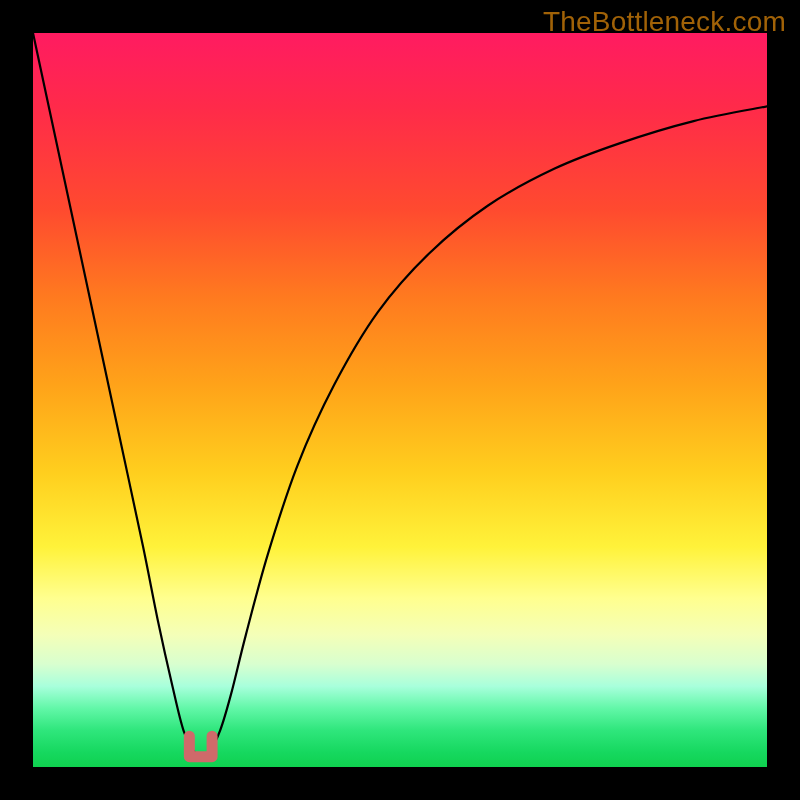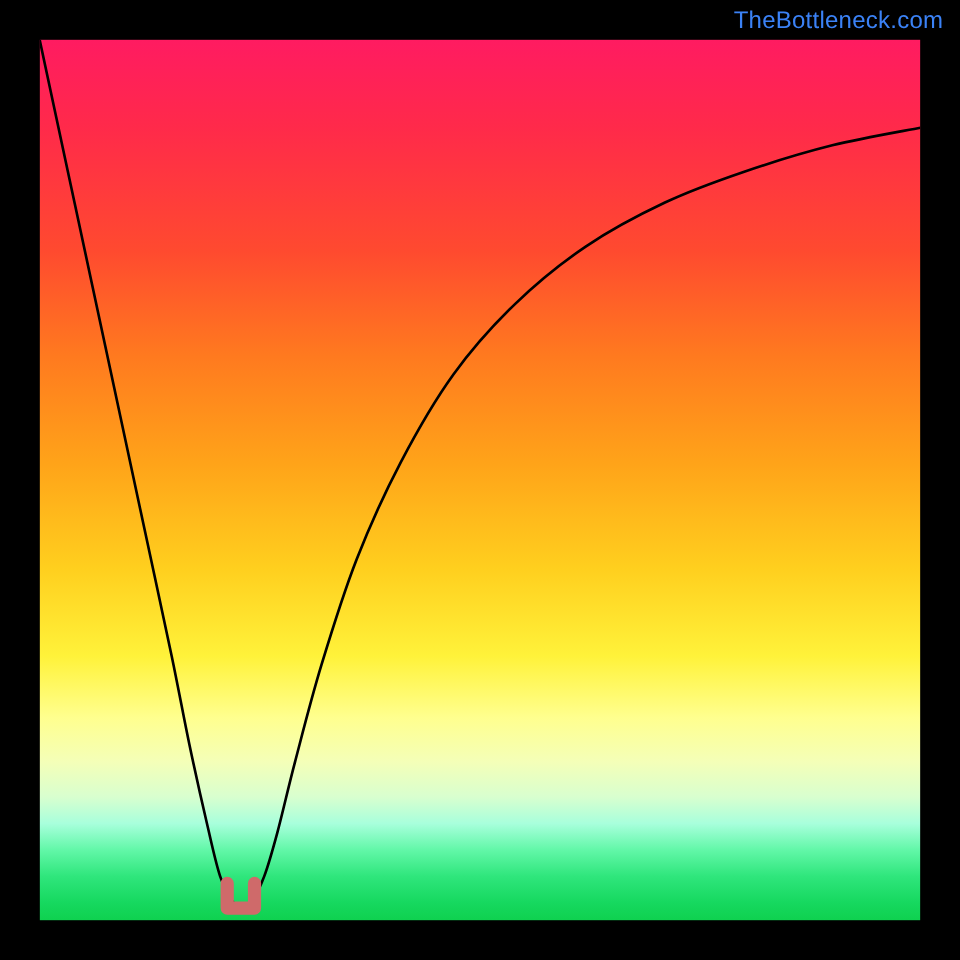--- a/index.html
+++ b/index.html
@@ -50,8 +50,8 @@
     position: absolute;
     top: 6px;
     right: 14px;
-    color: #3b82f6;
-    font-size: 20px;
+    color: #a16207;
+    font-size: 28px;
     letter-spacing: 0.2px;
     user-select: none;
   }

